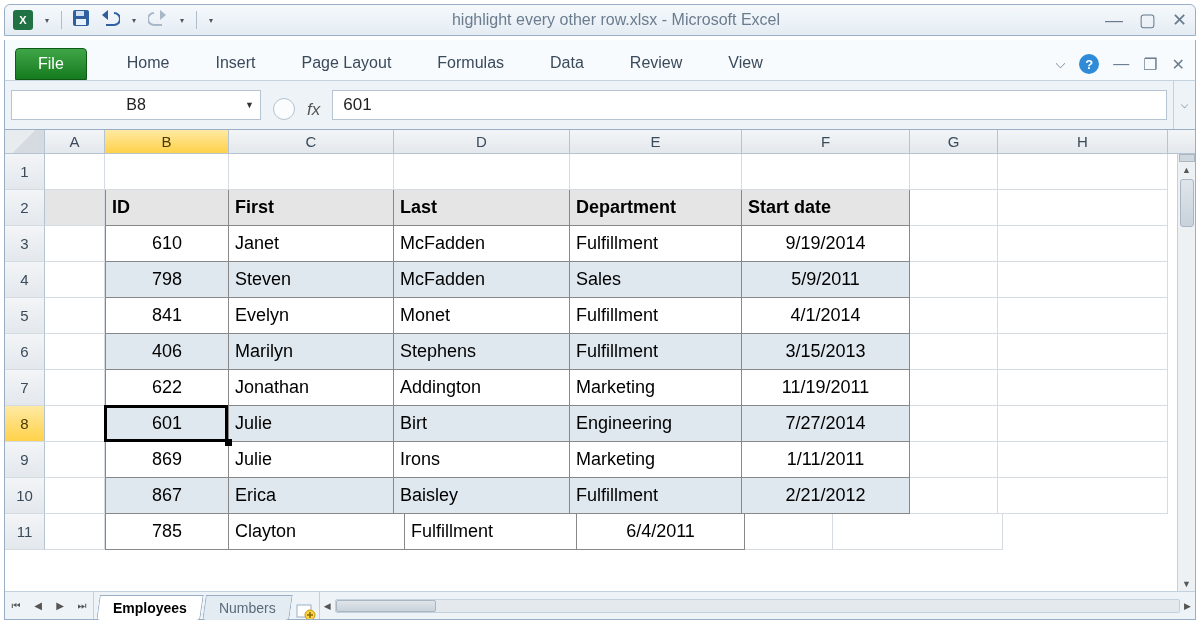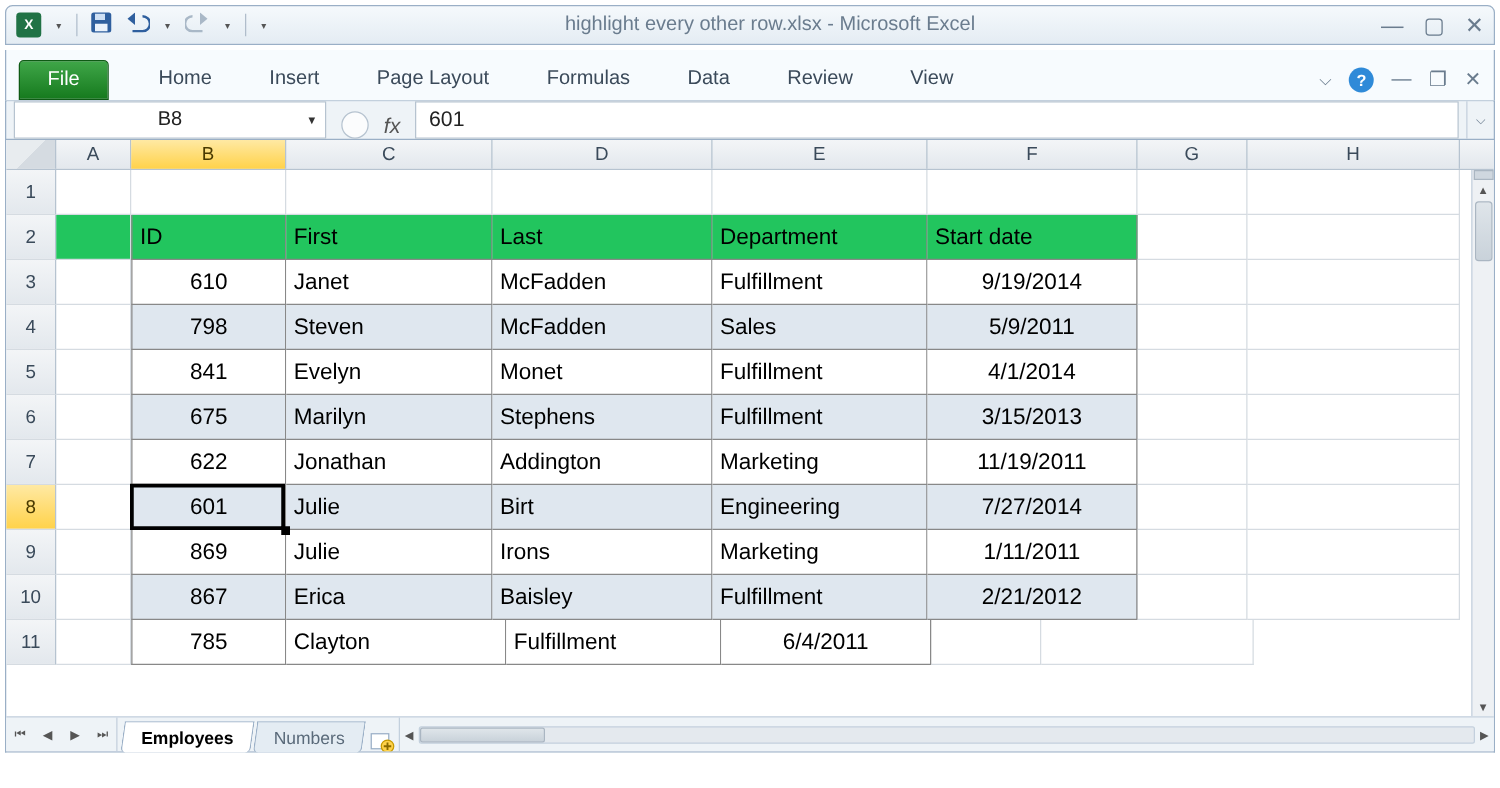--- a/index.html
+++ b/index.html
@@ -24,7 +24,7 @@
   .help-icon { width:20px; height:20px; border-radius:50%; background:#2f8ad8; color:#fff; display:flex; align-items:center; justify-content:center; font-size:13px; font-weight:bold;}
 
   
-  .fbar { margin:0 4px; border:1px solid #9aafc6; border-top:1px solid #c3d0dd; background:#eef3f7; height:32px; display:flex; align-items:center;}
+  .fbar { margin:0 4px; border:1px solid #9aafc6; border-top:1px solid #c3d0dd; background:#eef3f7; height:50px; display:flex; align-items:center;}
   .namebox { width:250px; height:30px; margin-left:6px; background:#fff; border:1px solid #b6c3d0; display:flex; align-items:center; justify-content:center; font-size:16px; color:#222; position:relative;}
   .namebox .dd-tri { position:absolute; right:6px; font-size:9px; color:#333;}
   .fxwrap { display:flex; align-items:flex-end; margin-left:12px; gap:12px; flex:1;}

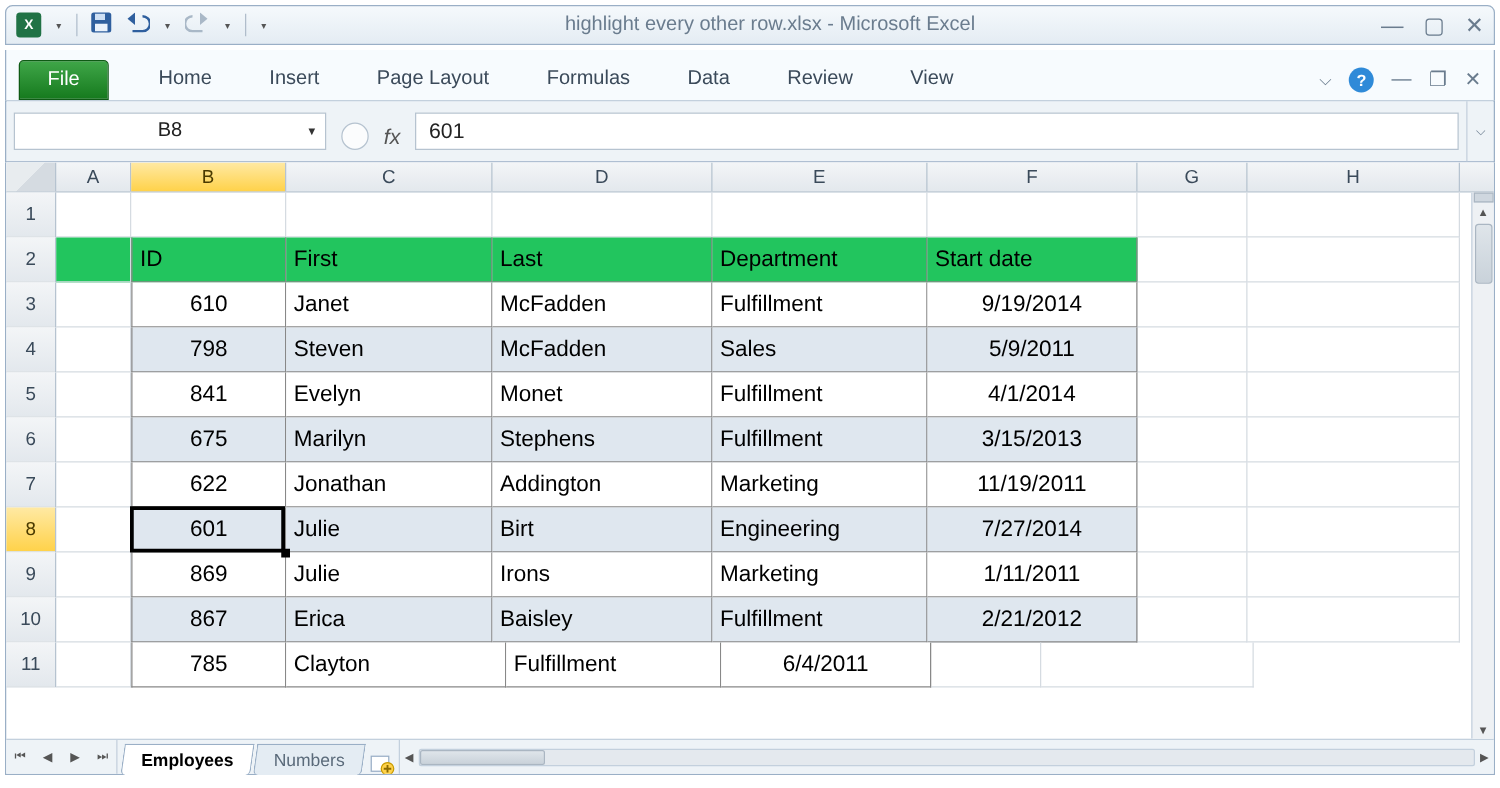--- a/index.html
+++ b/index.html
@@ -46,7 +46,7 @@
   .rh.sel { background:linear-gradient(#ffe9a3,#ffd24a); color:#4a3a00;}
   .cell { border-right:1px solid #d5dbe1; border-bottom:1px solid #d5dbe1; font-size:18px; color:#000; padding:4px 6px; line-height:26px; overflow:hidden; white-space:nowrap; position:relative;}
   .wA{width:60px;} .wB{width:124px;} .wC{width:165px;} .wD{width:176px;} .wE{width:172px;} .wF{width:168px;} .wG{width:88px;} .wH{width:170px;}
-  .thead .cell { font-weight:normal; border-right:1px solid #888; border-bottom:1px solid #888; background:#22c55e;}
+  .thead .cell { font-weight:bold; border-right:1px solid #888; border-bottom:1px solid #888; background:#e5e5e5;}
   .thead .cell.first { border-left:1px solid #888;}
   .dat .cell { border-right:1px solid #888; border-bottom:1px solid #888; background:#fff;}
   .dat .cell.first { border-left:1px solid #888;}

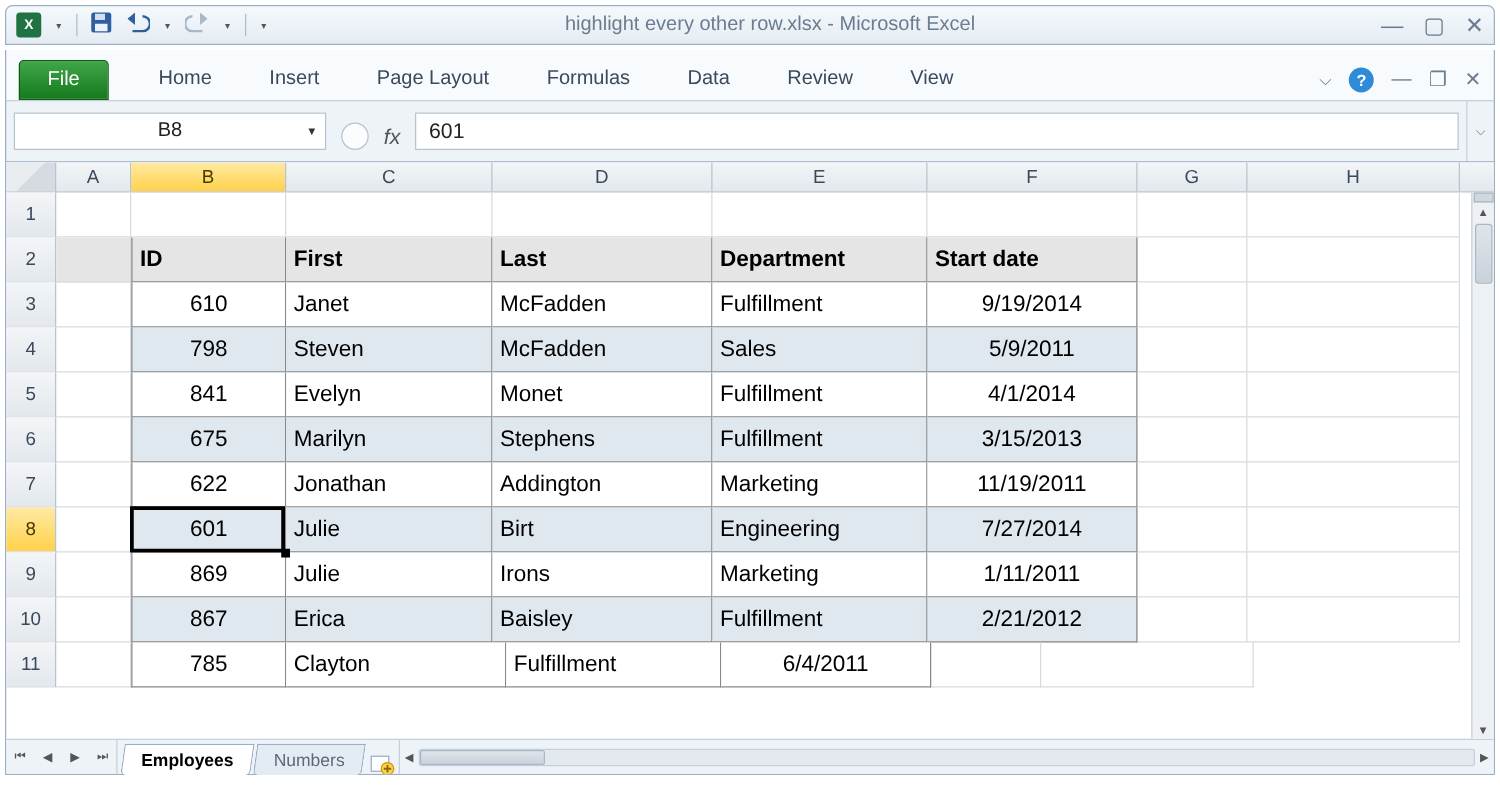--- a/index.html
+++ b/index.html
@@ -227,7 +227,7 @@
       <div class="row dat stripe">
         <div class="rh">6</div>
         <div class="cell wA" style="border:none;border-right:1px solid #d5dbe1;border-bottom:1px solid #d5dbe1;background:transparent;"></div>
-        <div class="cell wB first num">675</div>
+        <div class="cell wB first num">406</div>
         <div class="cell wC">Marilyn</div>
         <div class="cell wD">Stephens</div>
         <div class="cell wE">Fulfillment</div>

